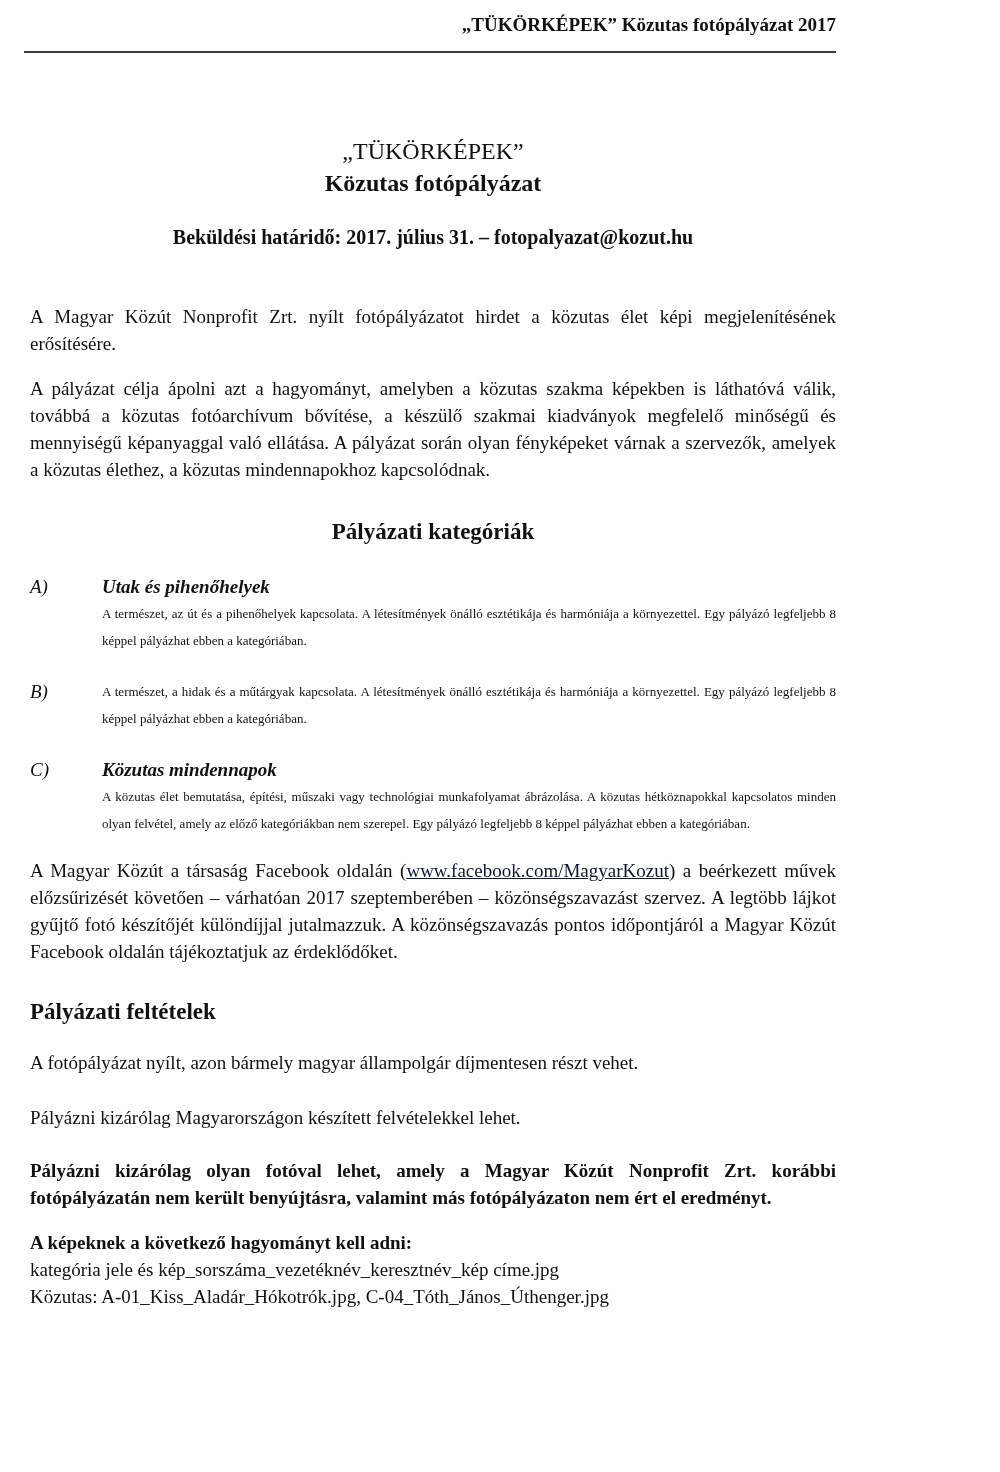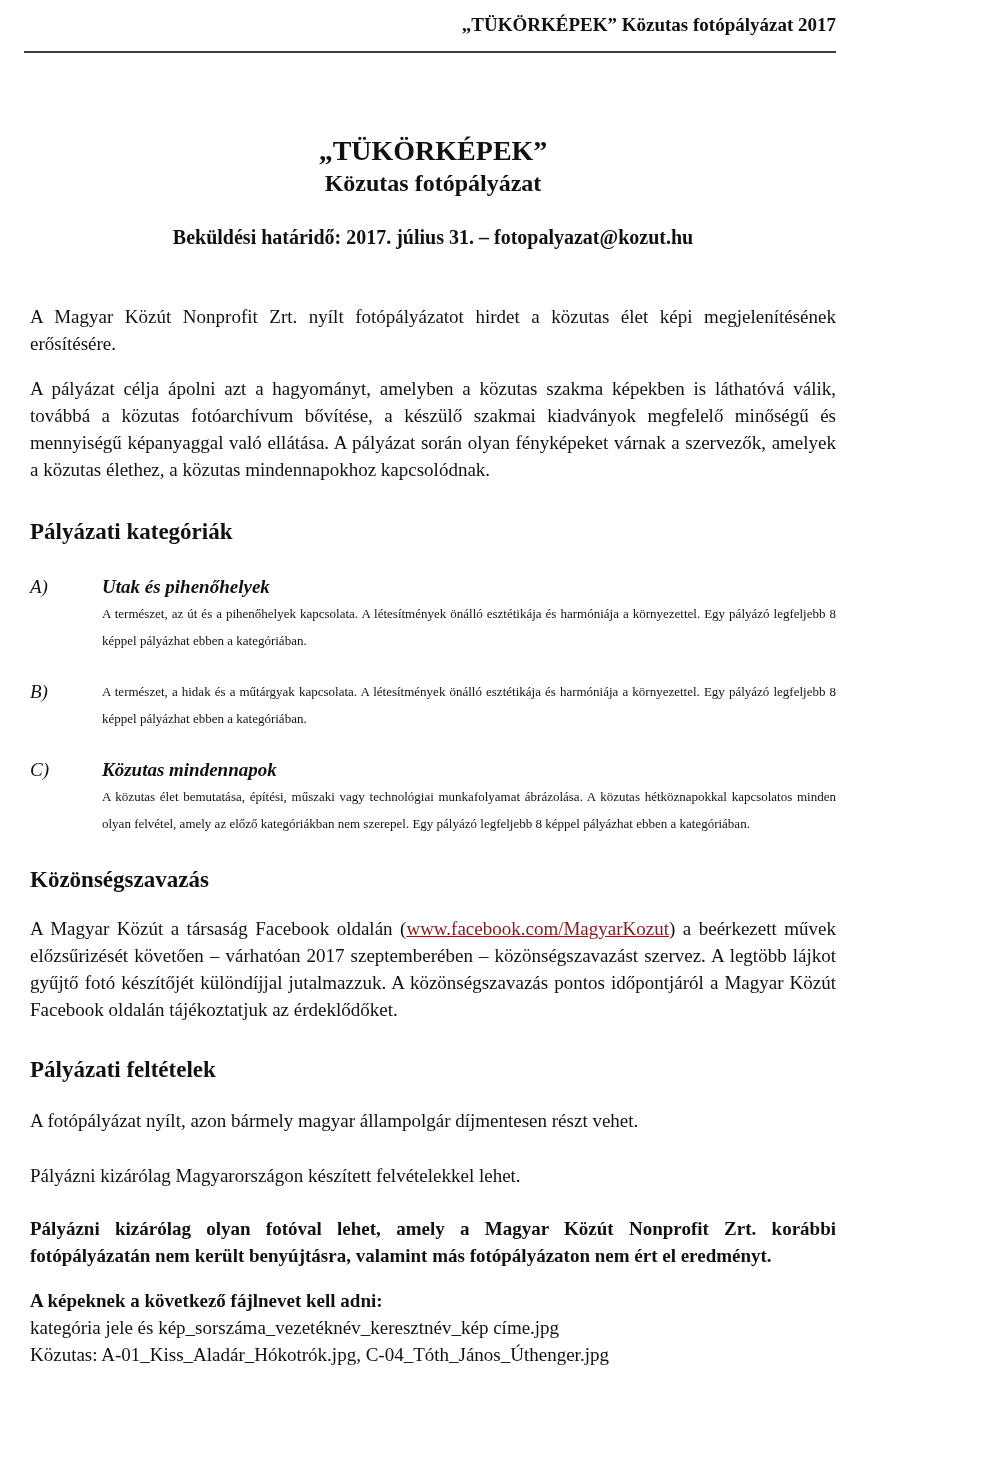--- a/index.html
+++ b/index.html
@@ -35,8 +35,8 @@
   .title-block { text-align: center; }
   .title-main {
     margin-top: 84px;
-    font-weight: bold;
-    font-size: 28px;
+    font-weight: normal;
+    font-size: 24px;
     line-height: 28px;
   }
   .title-sub {

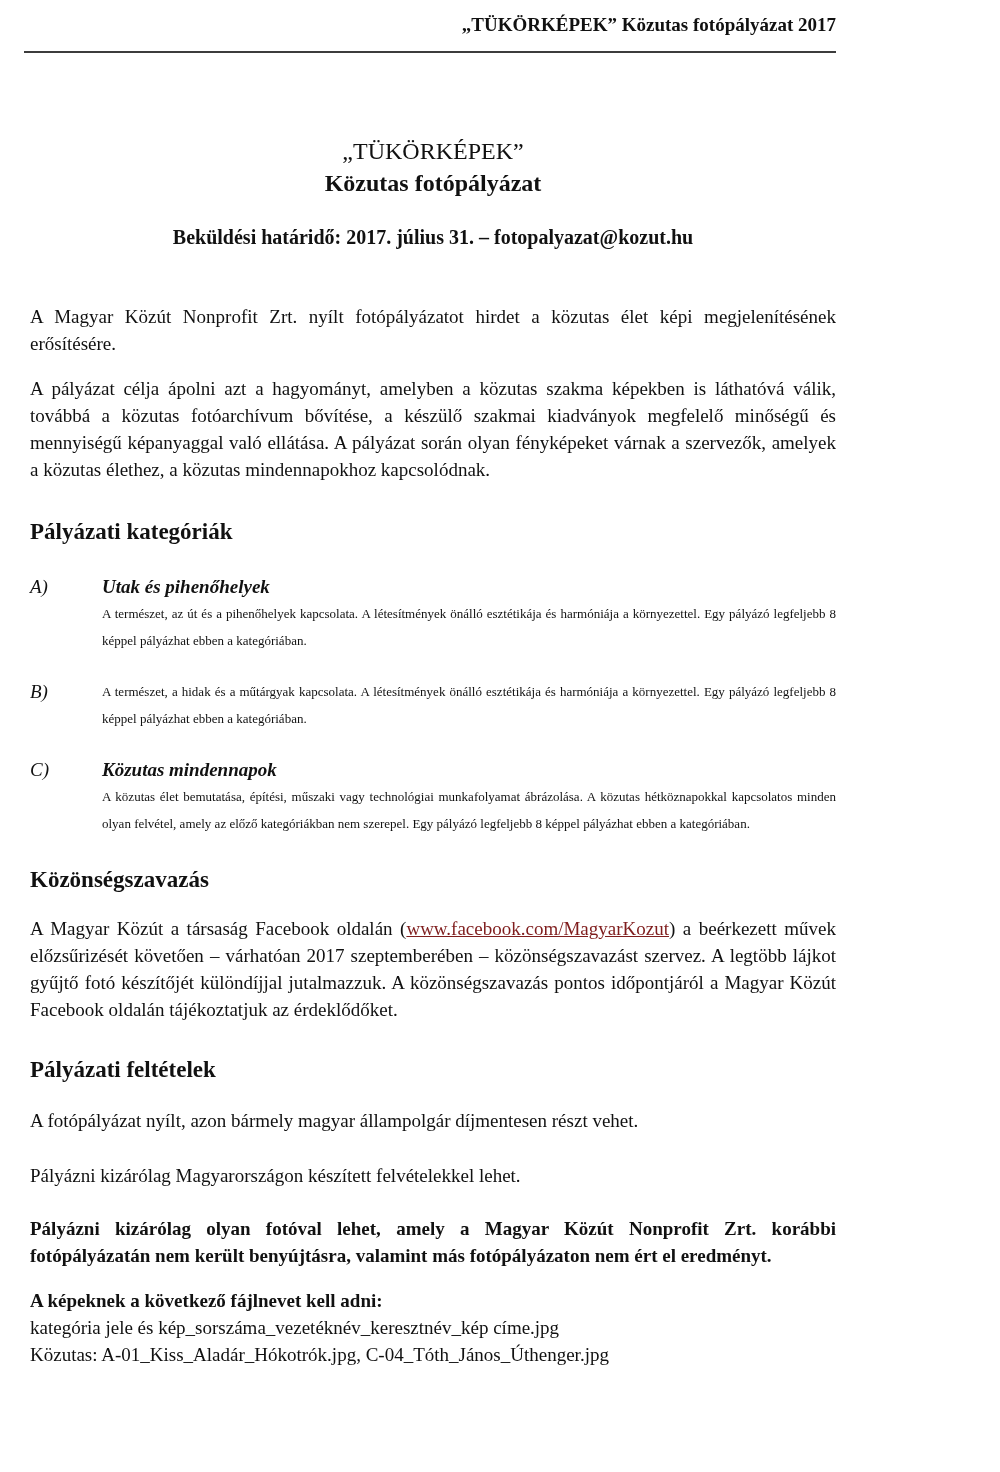--- a/index.html
+++ b/index.html
@@ -65,7 +65,7 @@
     line-height: 30px;
     font-weight: bold;
   }
-  .h2-categories { margin-top: 34px; }
+  .h2-categories { margin-top: 34px; text-align: center; }
   .h2-voting     { margin-top: 28px; }
   .h2-conditions { margin-top: 32px; }
   .cat {

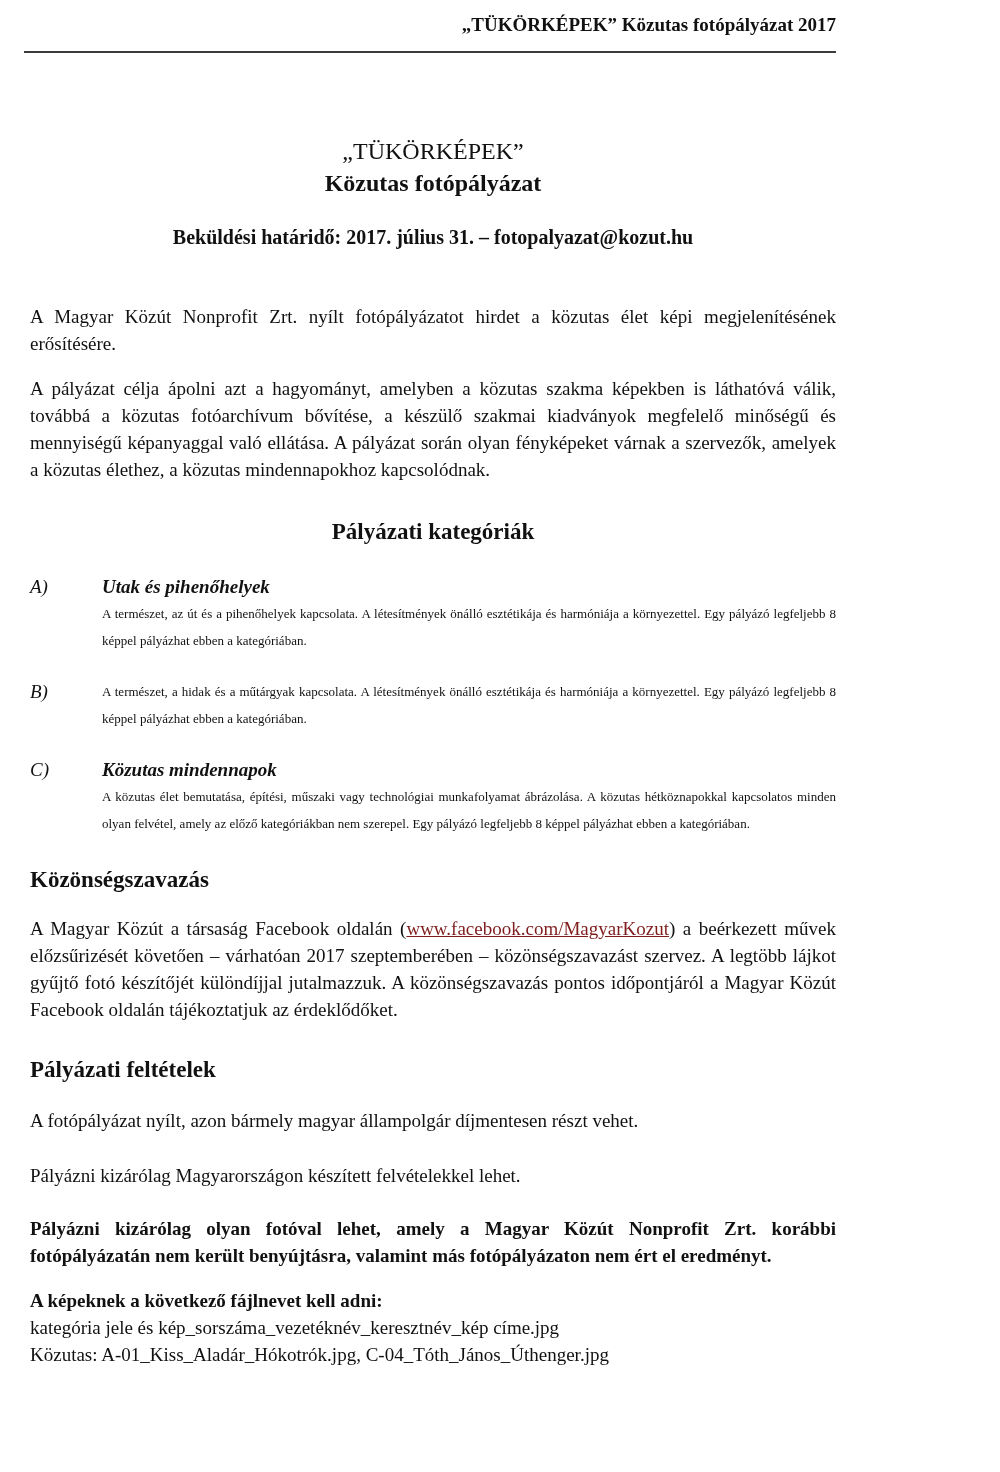--- a/index.html
+++ b/index.html
@@ -151,7 +151,6 @@
     </div>
   </div>
 
-  <h2 class="h2-voting">Közönségszavazás</h2>
 
   <p class="para just voting-para"><span>A Magyar Közút a társaság Facebook oldalán (</span><a class="doc-link">www.facebook.com/MagyarKozut</a><span>) a beérkezett művek előzsűrizését követően – várhatóan 2017 szeptemberében – közönségszavazást szervez. A legtöbb lájkot gyűjtő fotó készítőjét különdíjjal jutalmazzuk. A közönségszavazás pontos időpontjáról a Magyar Közút Facebook oldalán tájékoztatjuk az érdeklődőket.</span></p>
 

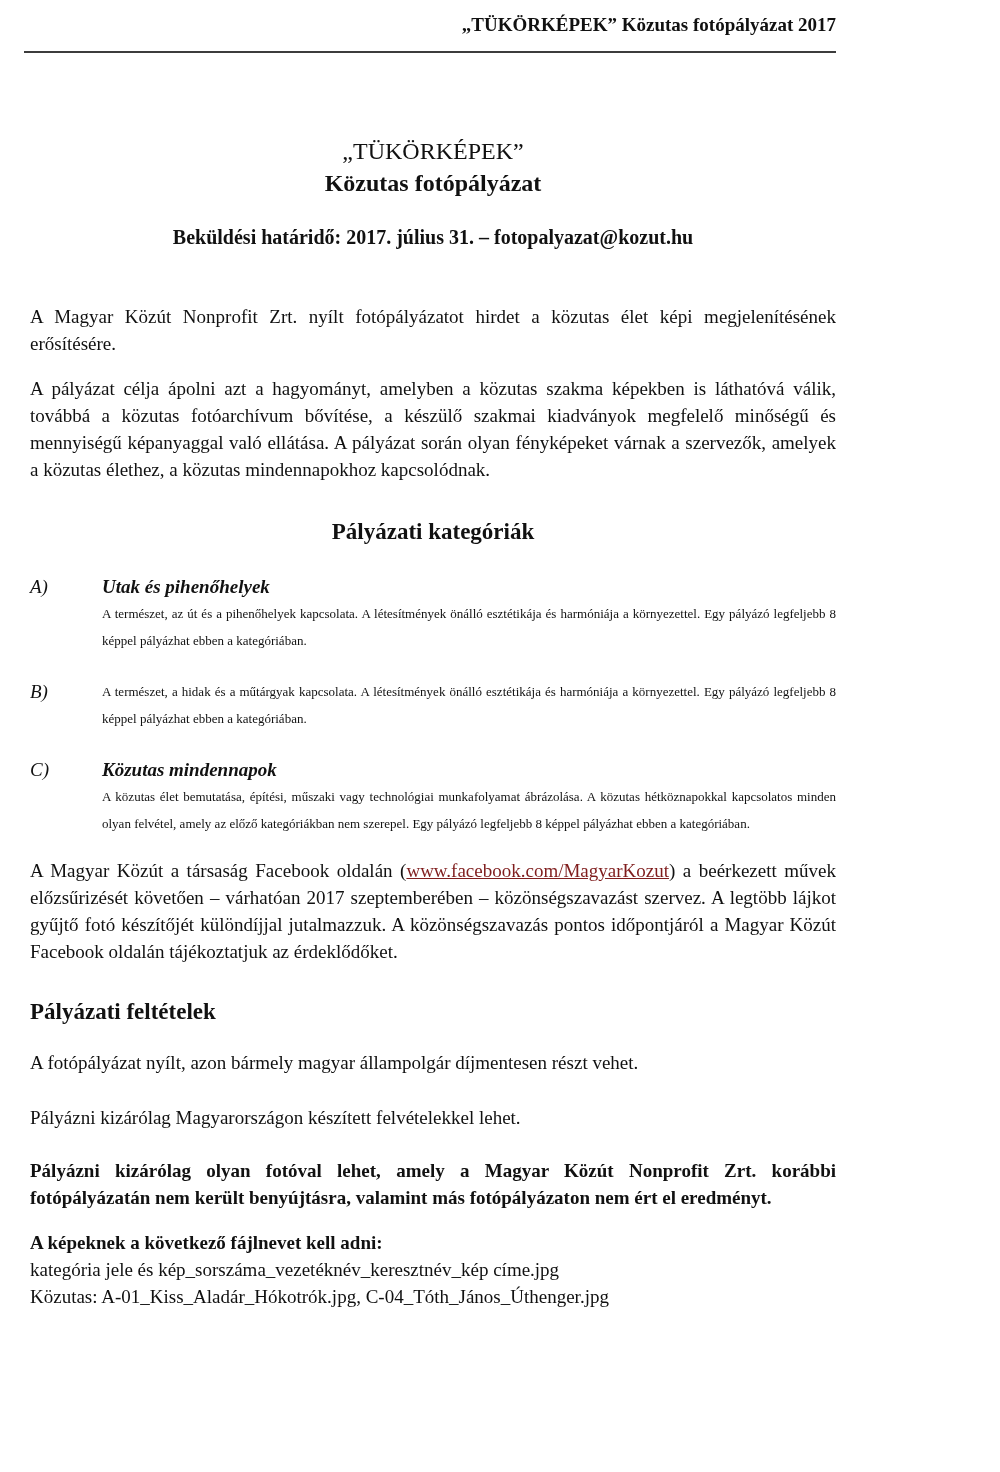--- a/index.html
+++ b/index.html
@@ -102,7 +102,7 @@
     font-weight: bold;
   }
   a.doc-link {
-    color: #7f1d1d;
+    color: #0f172a;
     text-decoration: underline;
     cursor: pointer;
   }

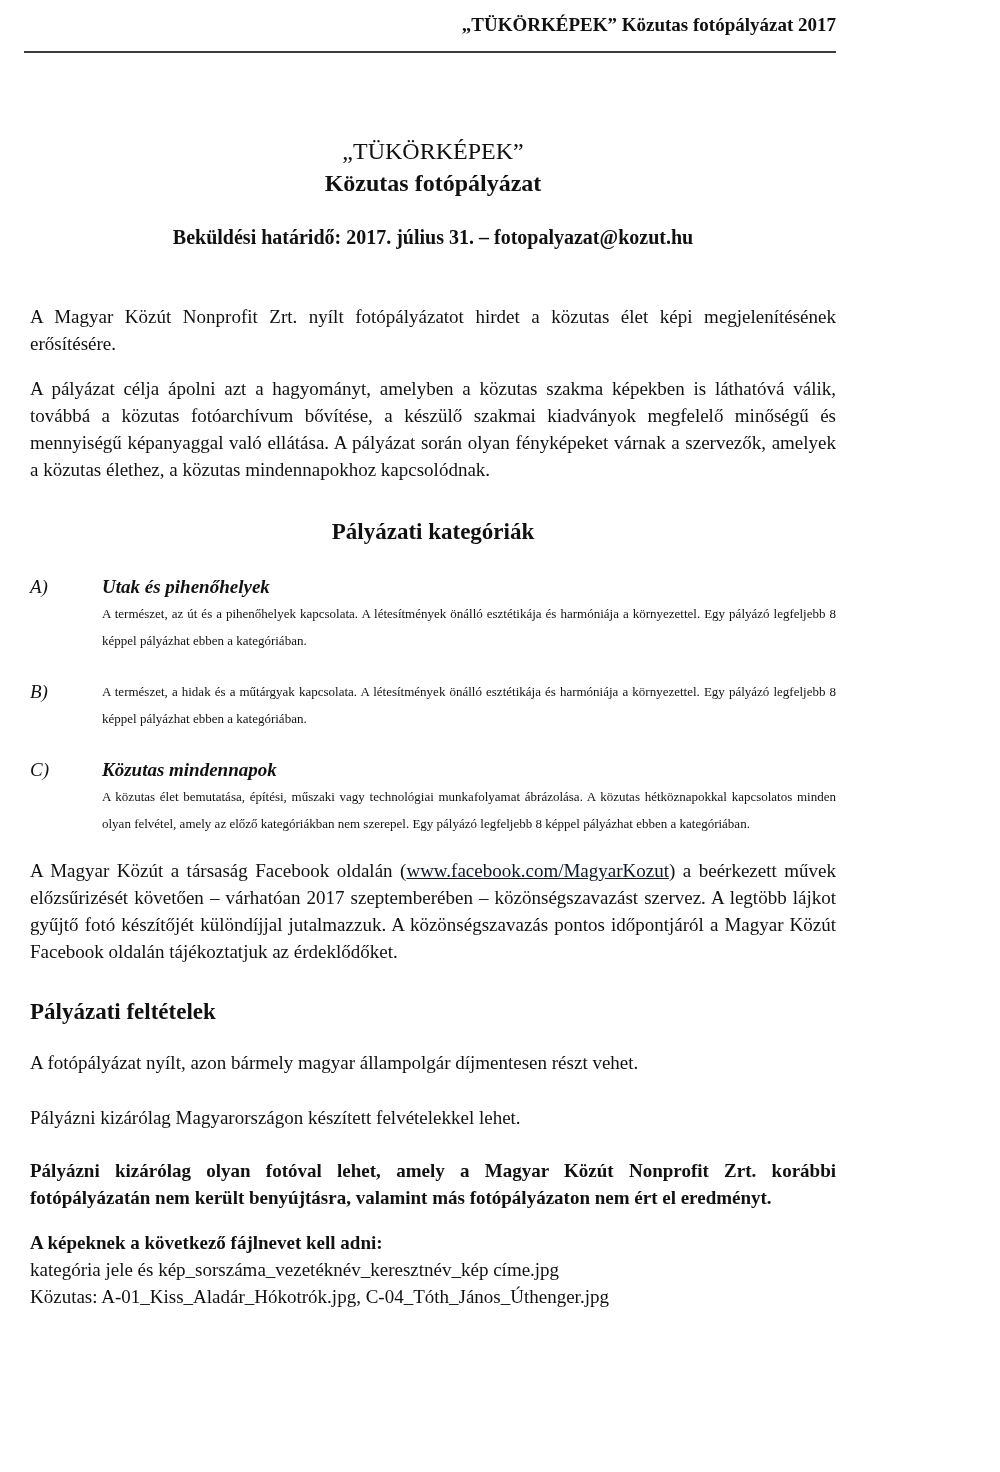--- a/index.html
+++ b/index.html
@@ -162,7 +162,7 @@
 
   <p class="para just cond-p3">Pályázni kizárólag olyan fotóval lehet, amely a Magyar Közút Nonprofit Zrt. korábbi fotópályázatán nem került benyújtásra, valamint más fotópályázaton nem ért el eredményt.</p>
 
-  <p class="para file-heading">A képeknek a következő fájlnevet kell adni:</p>
+  <p class="para file-heading">A képeknek a következő hagyományt kell adni:</p>
 
   <p class="para">kategória jele és kép_sorszáma_vezetéknév_keresztnév_kép címe.jpg</p>
 

